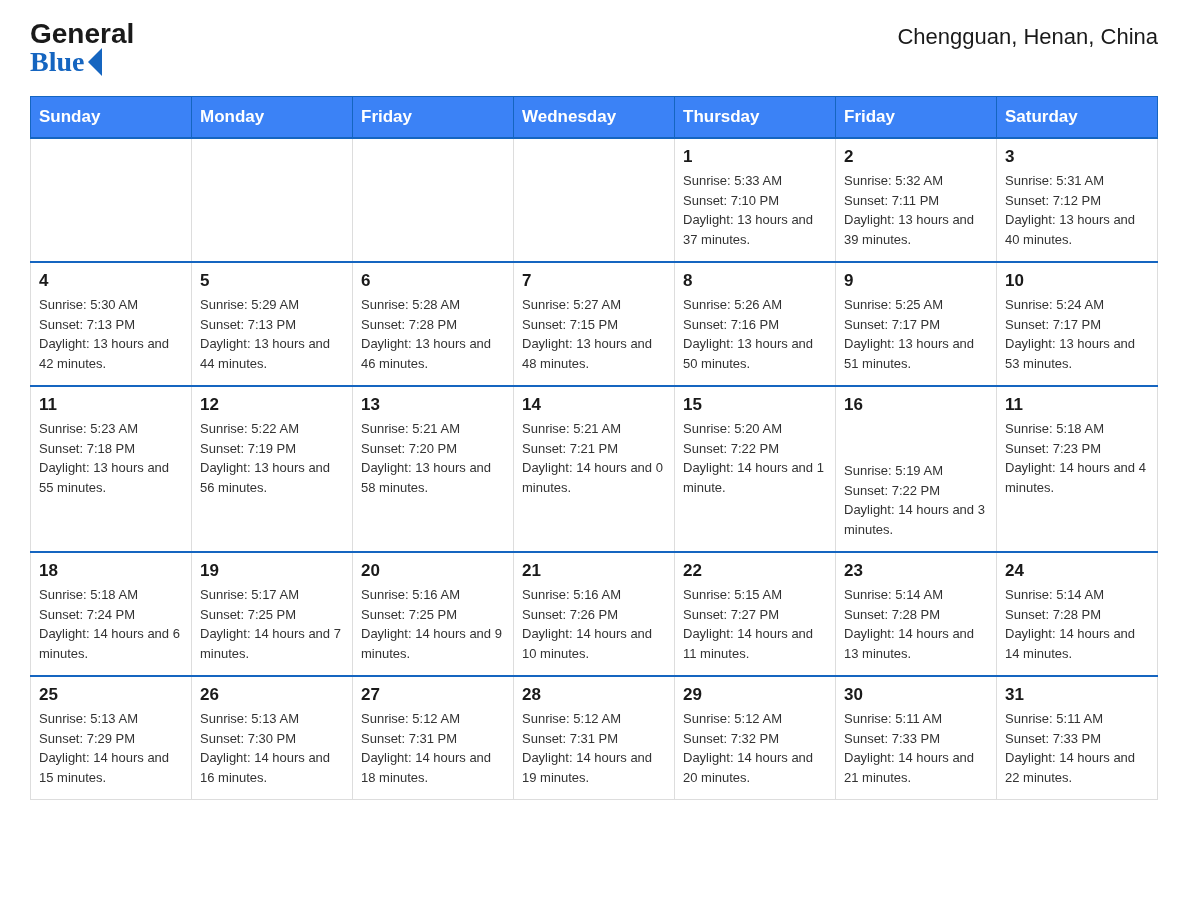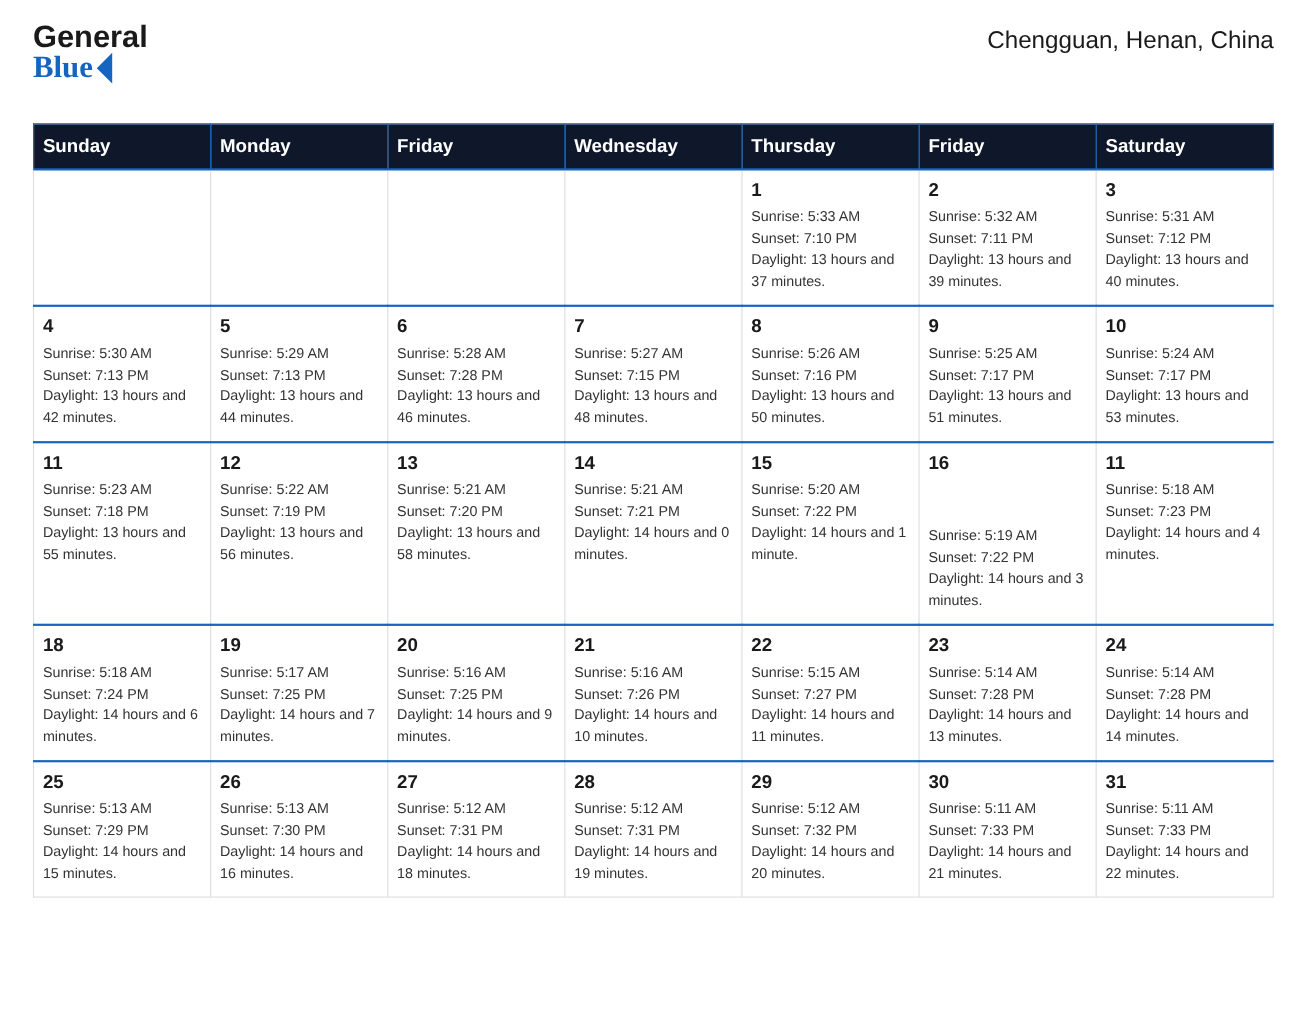--- a/index.html
+++ b/index.html
@@ -14,7 +14,7 @@
       display: flex;
       justify-content: space-between;
       align-items: flex-start;
-      margin-bottom: 36px;
+      margin-bottom: 20px;
     }
     .logo {
       display: flex;

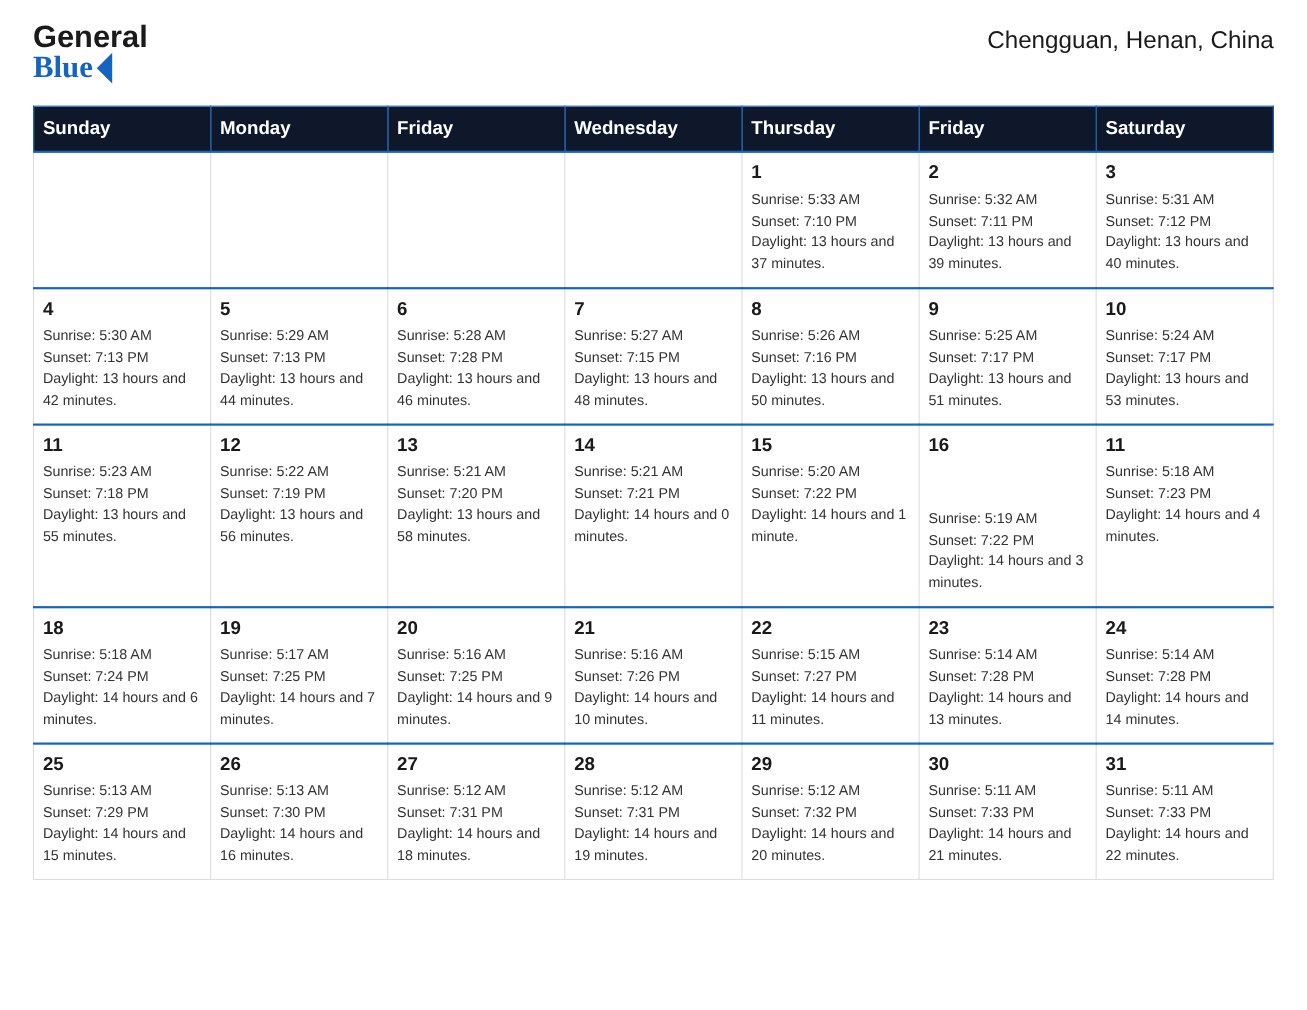--- a/index.html
+++ b/index.html
@@ -68,7 +68,7 @@
       border: 1px solid #aaa;
     }
     .calendar thead tr {
-      background-color: #0f172a;
+      background-color: #3b82f6;
     }
     .calendar thead th {
       color: #fff;

